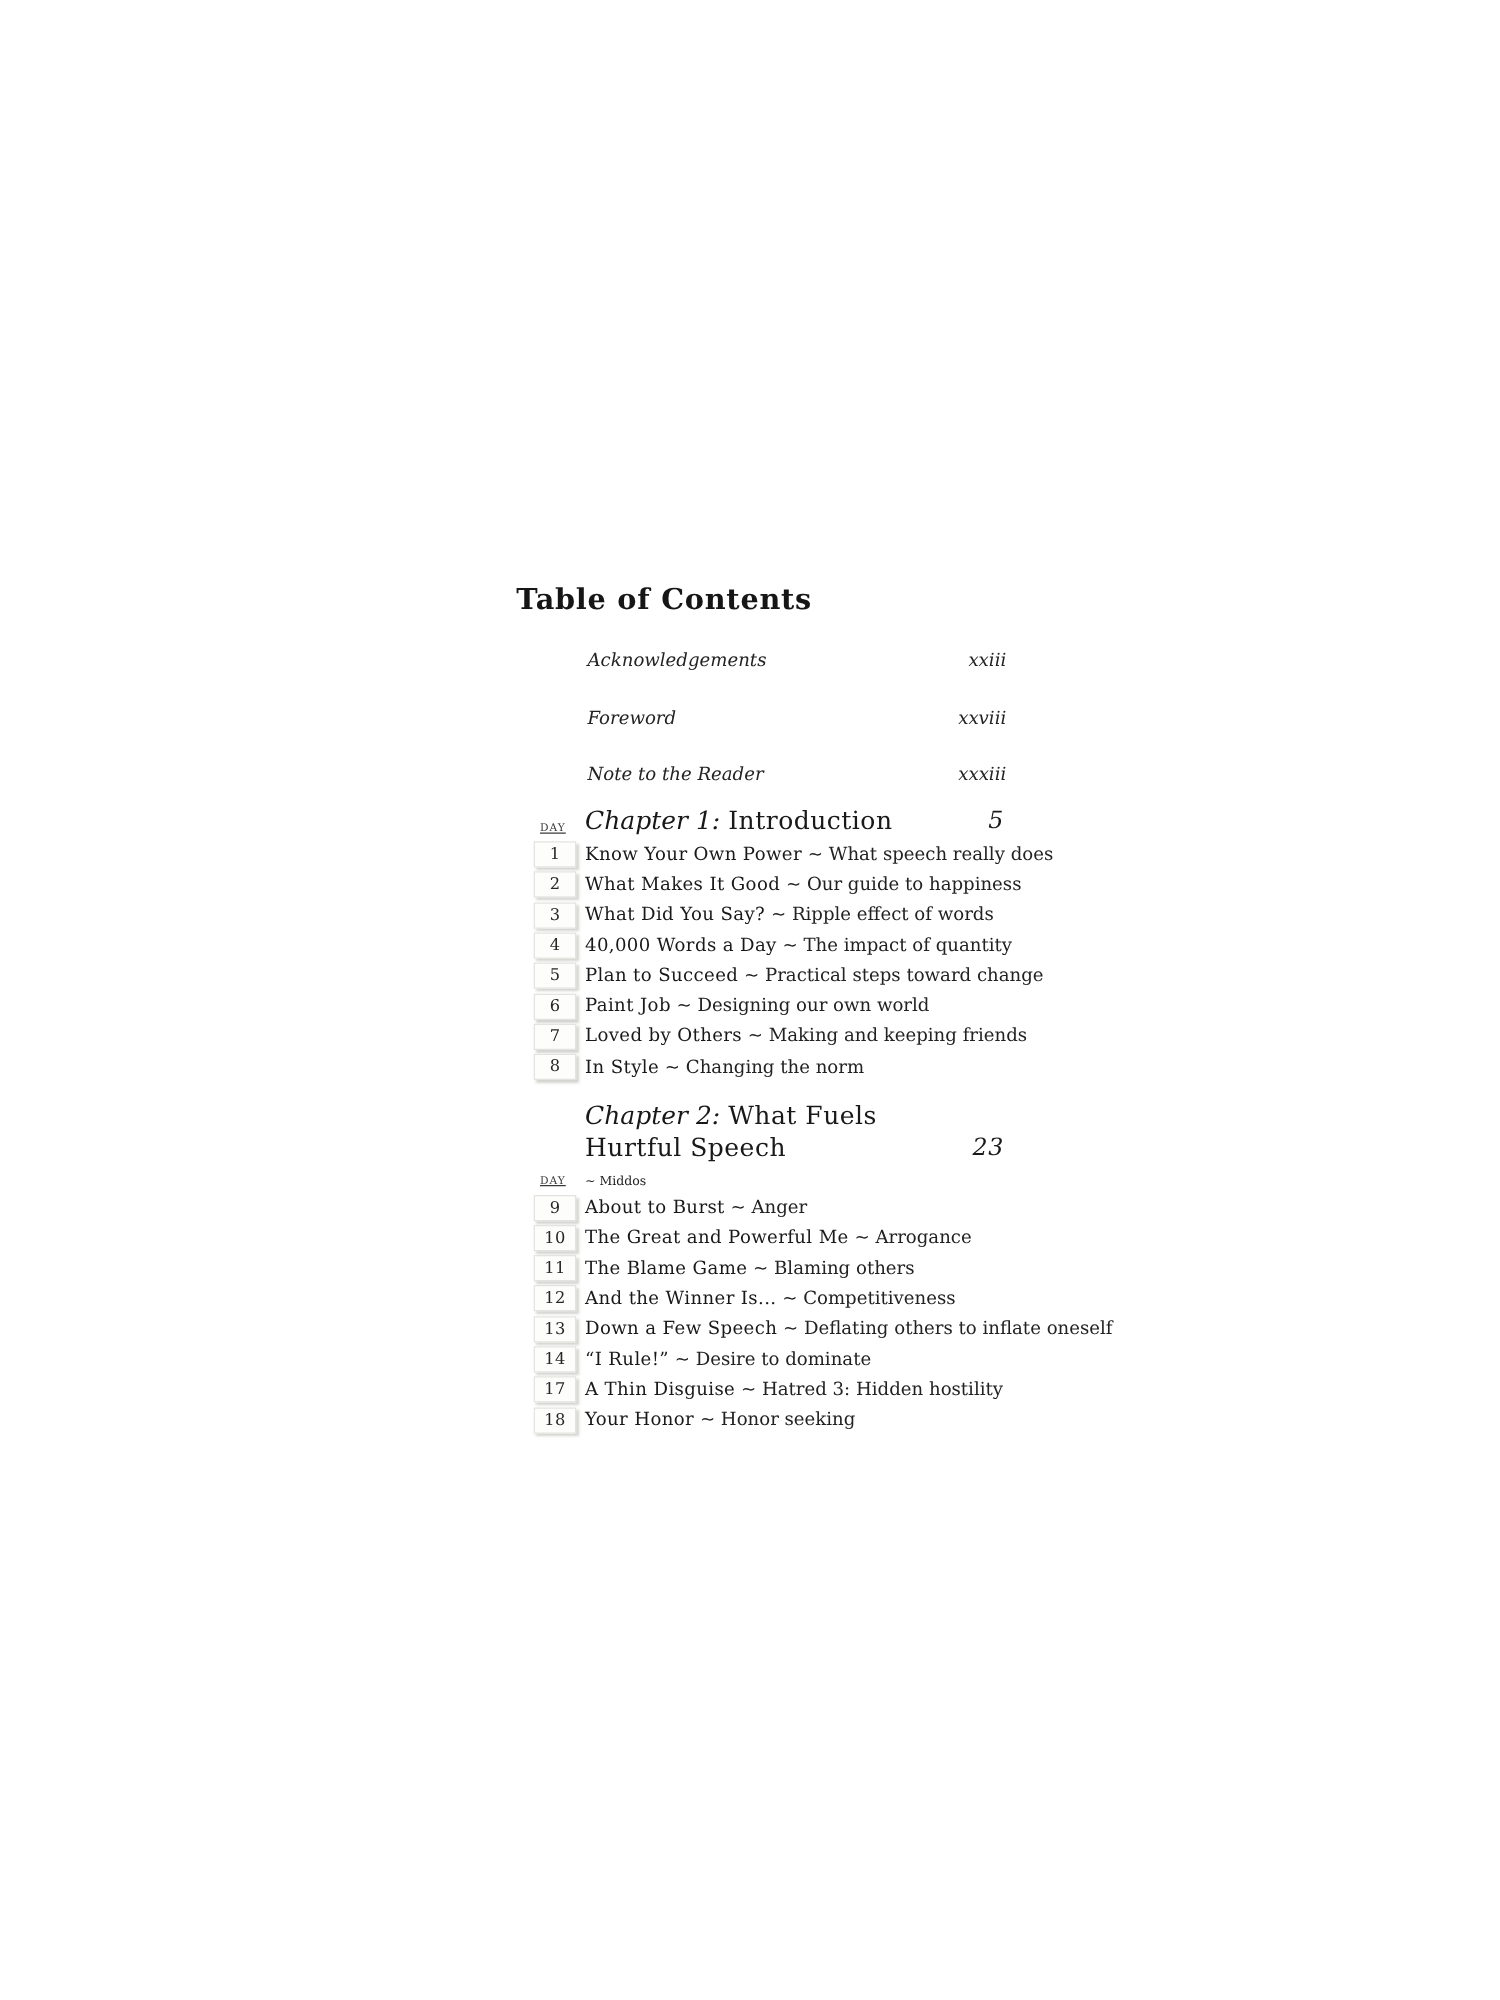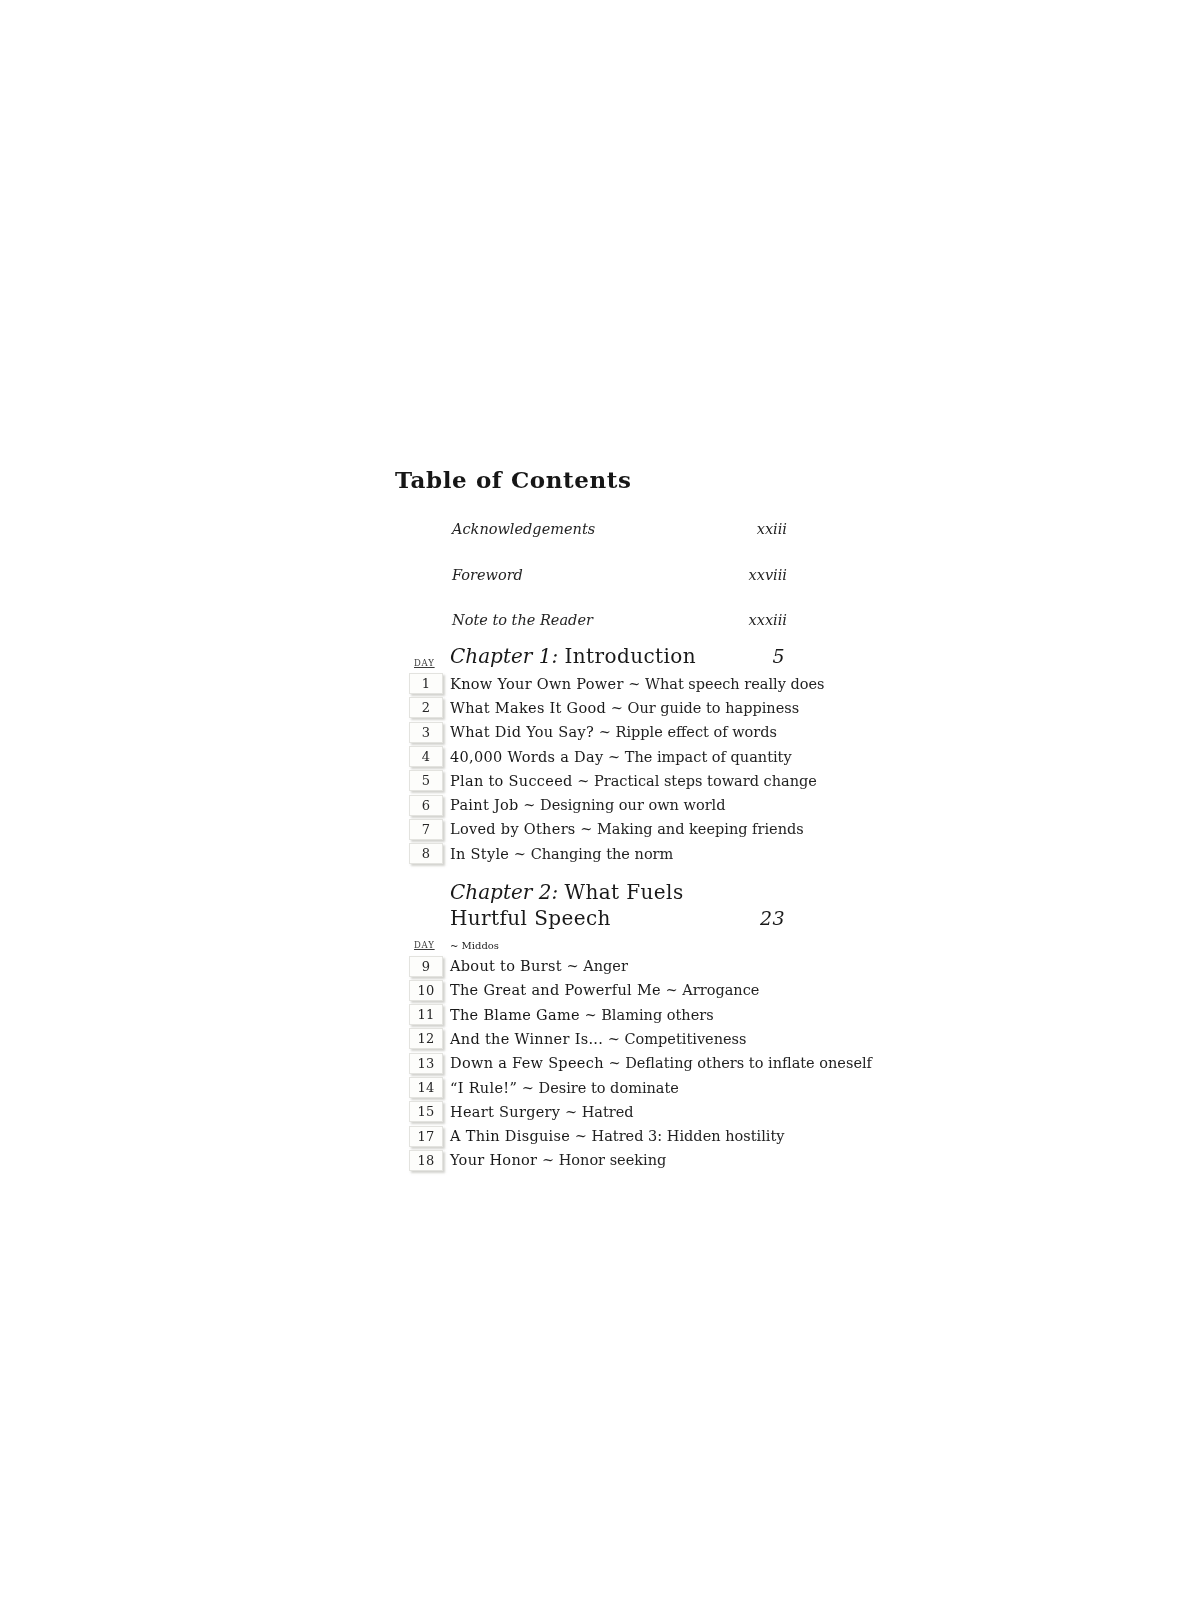--- a/index.html
+++ b/index.html
@@ -8,7 +8,7 @@
     font-family:"DejaVu Serif","Liberation Serif",serif;color:#1e1e1e;
     -webkit-font-smoothing:antialiased;
   }
-  .page{position:absolute;left:395px;top:466px;width:398px;}
+  .page{position:absolute;left:413px;top:466px;width:398px;}
 
   .toc-title{
     margin:0;font-size:23px;font-weight:600;letter-spacing:.6px;color:#161616;

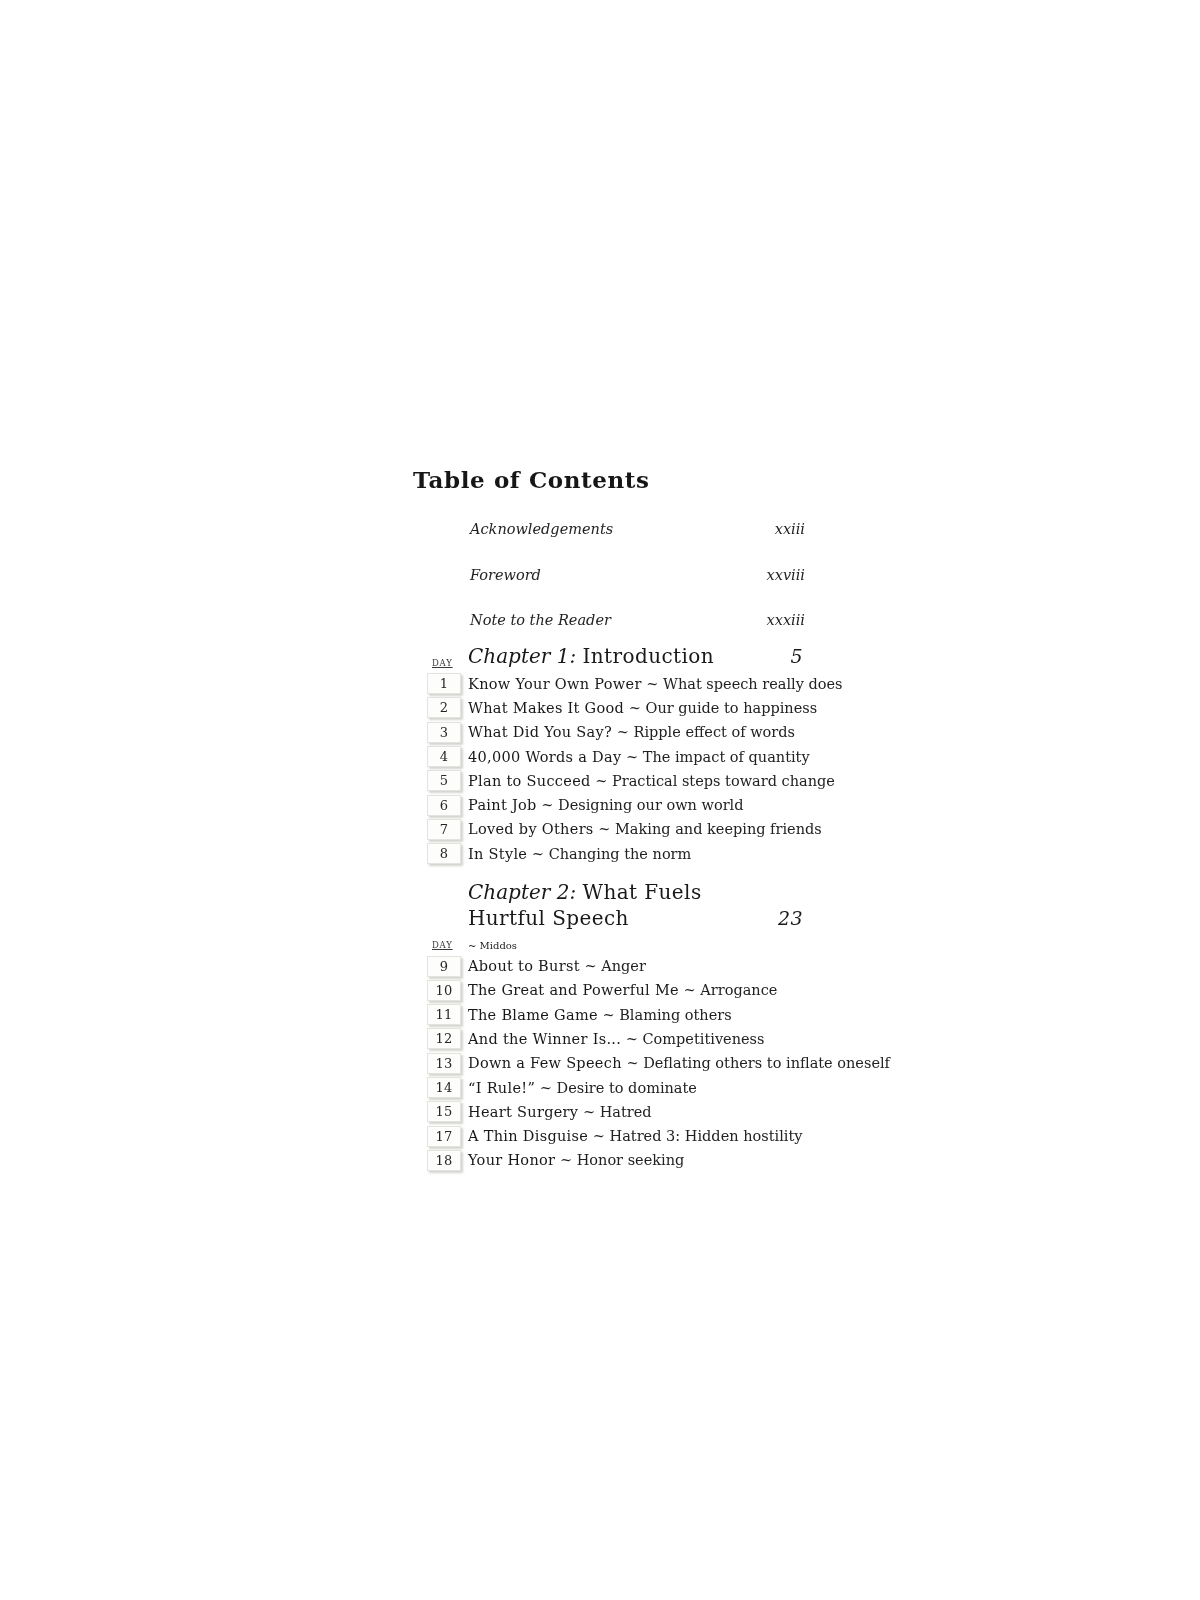--- a/index.html
+++ b/index.html
@@ -208,14 +208,6 @@
           <div class="entry-row">
             <span class="entry-gutter">
               <span class="day-box">
-                <span>15</span>
-              </span>
-            </span>
-            <span class="entry-text"><span class="entry-title fancy">Heart Surgery</span><span class="sep"> ~ </span><span class="entry-desc">Hatred</span></span>
-          </div>
-          <div class="entry-row">
-            <span class="entry-gutter">
-              <span class="day-box">
                 <span>17</span>
               </span>
             </span>

